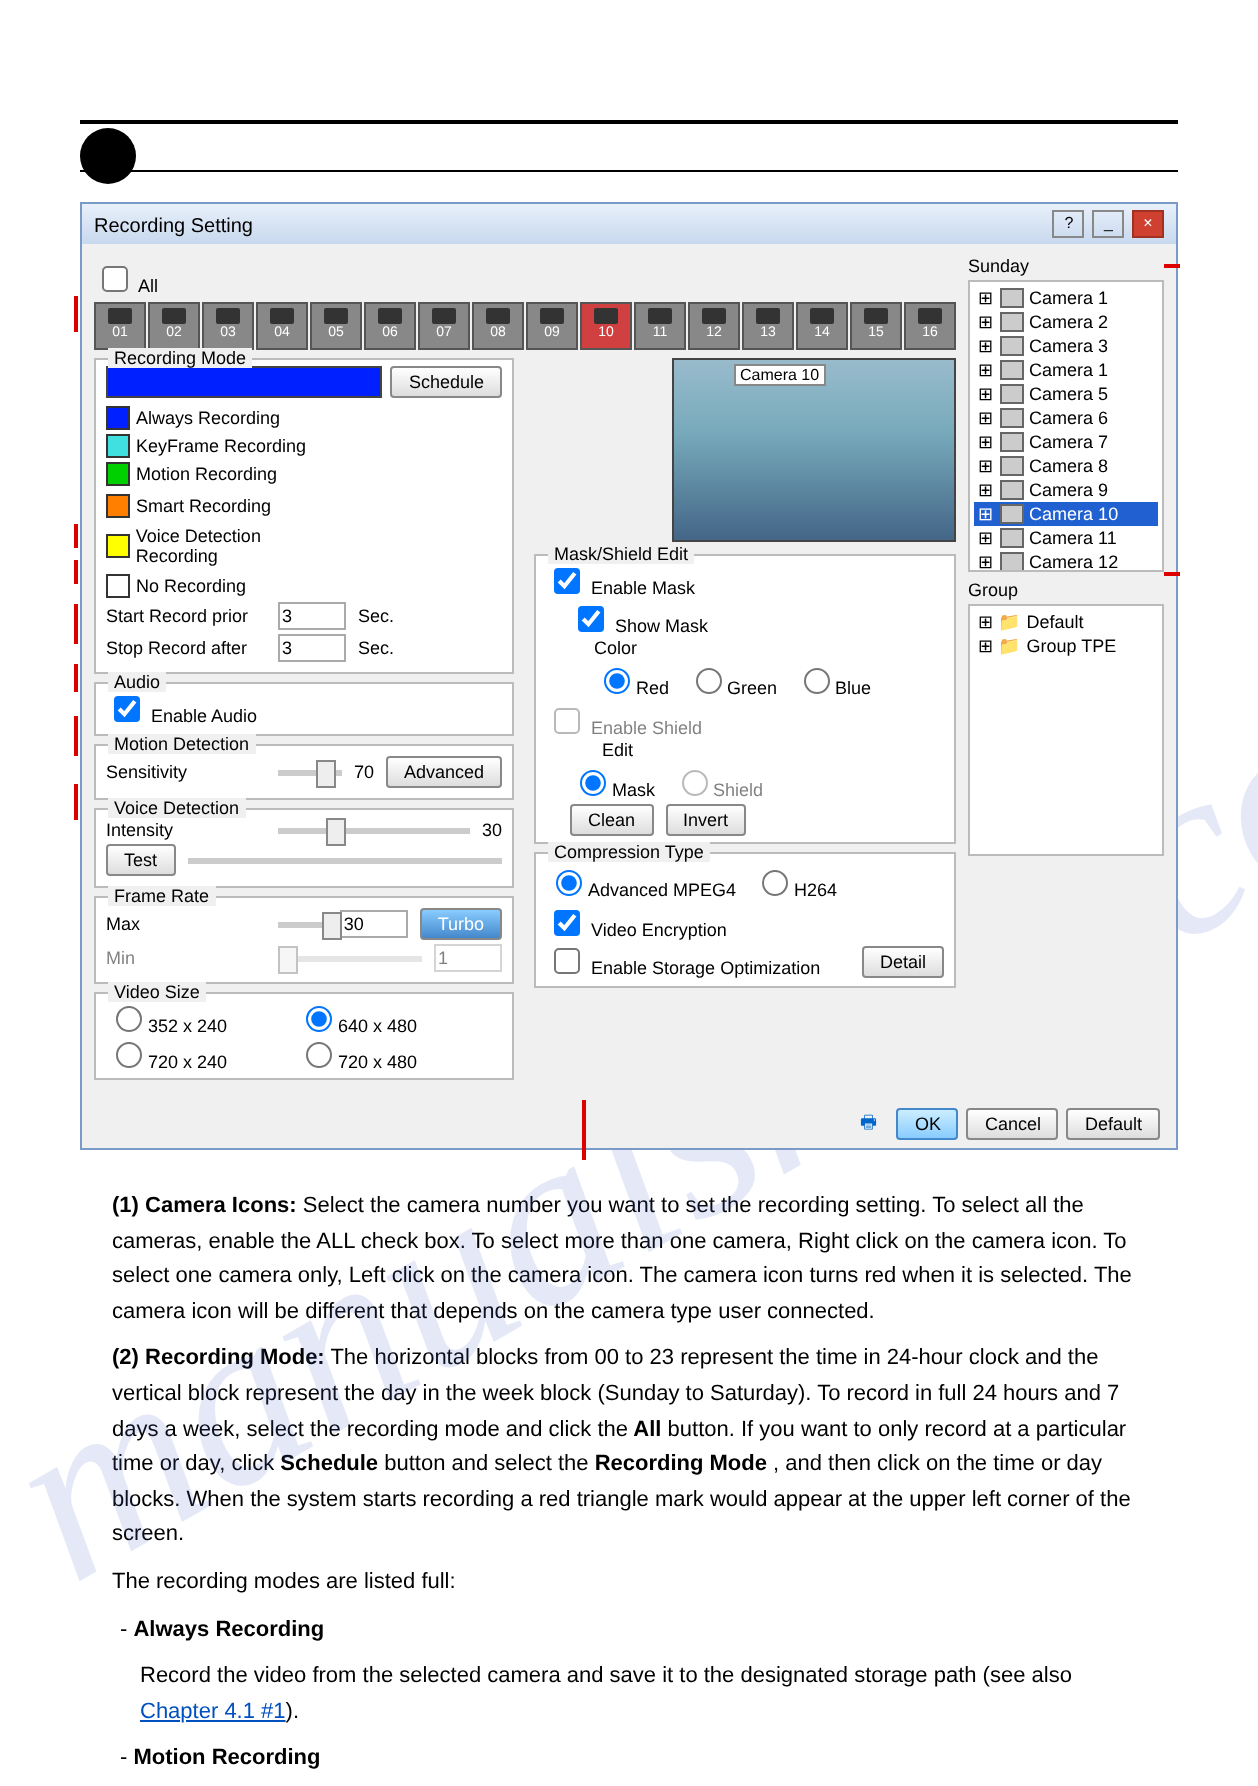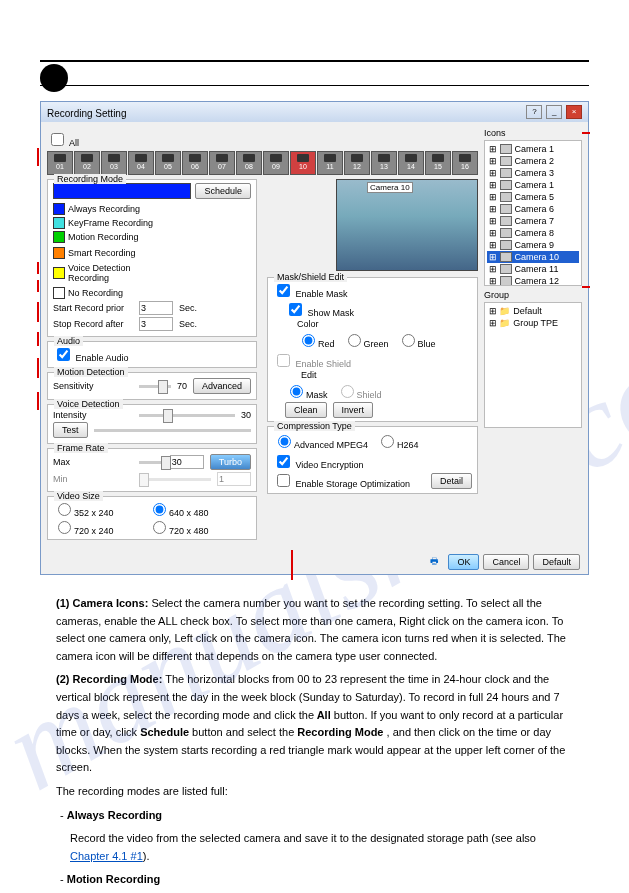--- a/index.html
+++ b/index.html
@@ -259,7 +259,7 @@
       </div>
 
       <div class="right">
-        <div style="font-size:9px;margin-bottom:2px">Icons</div>
+        <div style="font-size:9px;margin-bottom:2px">Sunday</div>
         <div class="cambox">
           <div class="camlist-item">⊞ <div class="ci"></div><span>Camera 1</span></div>
           <div class="camlist-item">⊞ <div class="ci"></div><span>Camera 2</span></div>

